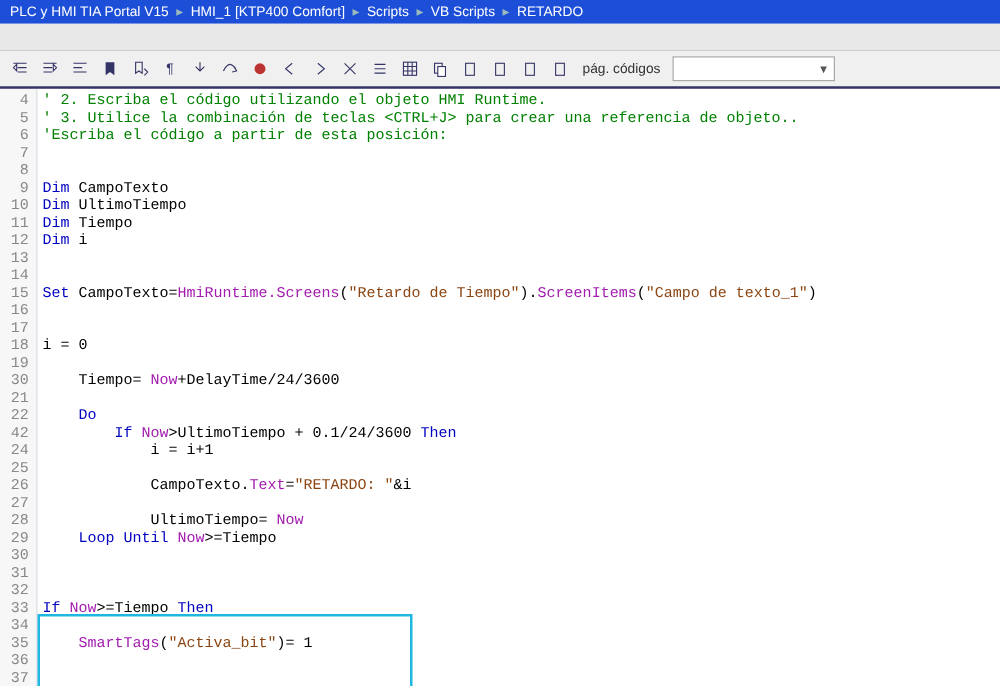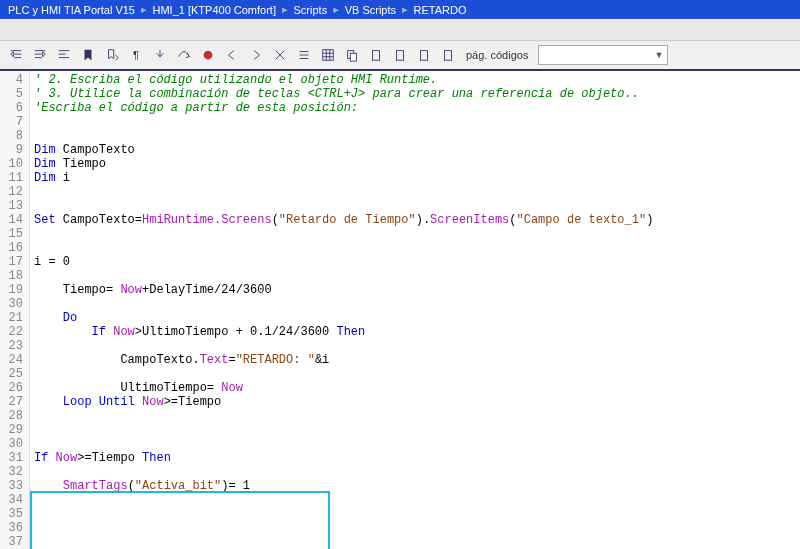--- a/index.html
+++ b/index.html
@@ -86,7 +86,7 @@
     position: relative;
   }
   .lines .row { height: 14px; white-space: pre; }
-  .c-green { color: #008000; font-style: italic; }
+  .c-green { color: #008000; }
   .c-blue  { color: #0000c0; }
   .c-brown { color: #8b4513; }
   .c-navy  { color: #a21caf; }

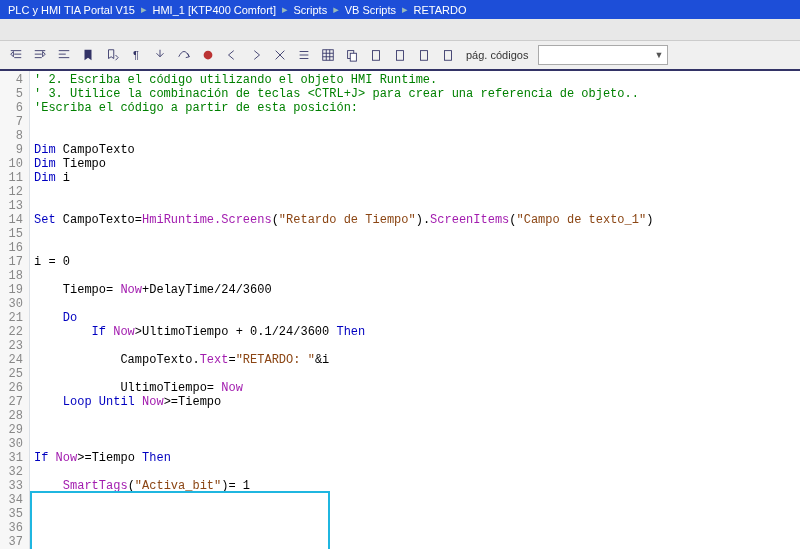--- a/index.html
+++ b/index.html
@@ -259,6 +259,7 @@
       <div class="row"></div>
       <div class="row"></div>
       <div class="row"><span class="c-blue">Dim </span><span class="c-plain">CampoTexto</span></div>
+      <div class="row"><span class="c-blue">Dim </span><span class="c-plain">UltimoTiempo</span></div>
       <div class="row"><span class="c-blue">Dim </span><span class="c-plain">Tiempo</span></div>
       <div class="row"><span class="c-blue">Dim </span><span class="c-plain">i</span></div>
       <div class="row"></div>

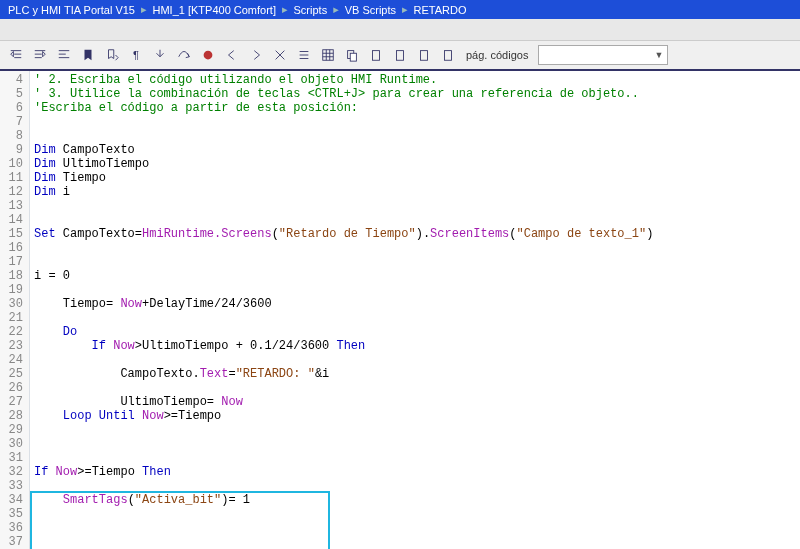--- a/index.html
+++ b/index.html
@@ -236,7 +236,7 @@
       <div>30</div>
       <div>21</div>
       <div>22</div>
-      <div>23</div>
+      <div>42</div>
       <div>24</div>
       <div>25</div>
       <div>26</div>

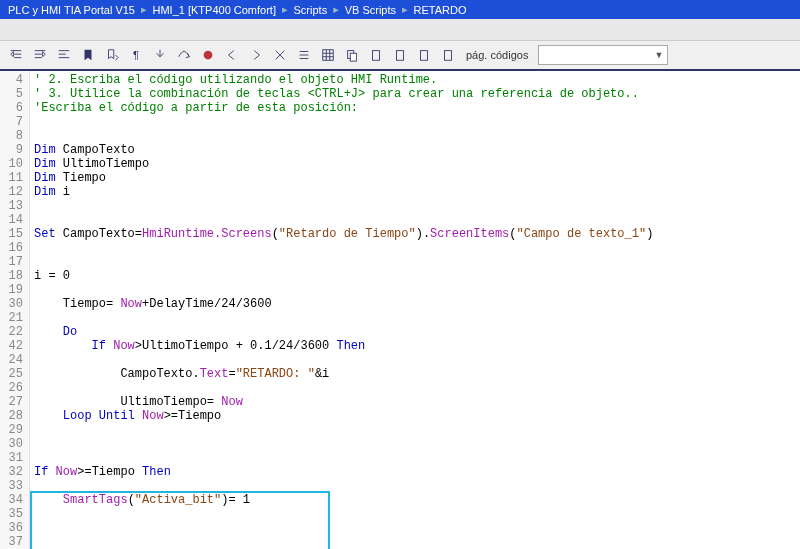--- a/index.html
+++ b/index.html
@@ -273,6 +273,7 @@
       <div class="row"></div>
       <div class="row"><span class="c-blue">    Do</span></div>
       <div class="row"><span class="c-blue">        If </span><span class="c-navy">Now</span><span class="c-plain">&gt;UltimoTiempo + 0.1/24/3600 </span><span class="c-blue">Then</span></div>
+      <div class="row"><span class="c-plain">            i = i+1</span></div>
       <div class="row"></div>
       <div class="row"><span class="c-plain">            CampoTexto.</span><span class="c-navy">Text</span><span class="c-plain">=</span><span class="c-brown">"RETARDO: "</span><span class="c-plain">&amp;i</span></div>
       <div class="row"></div>

